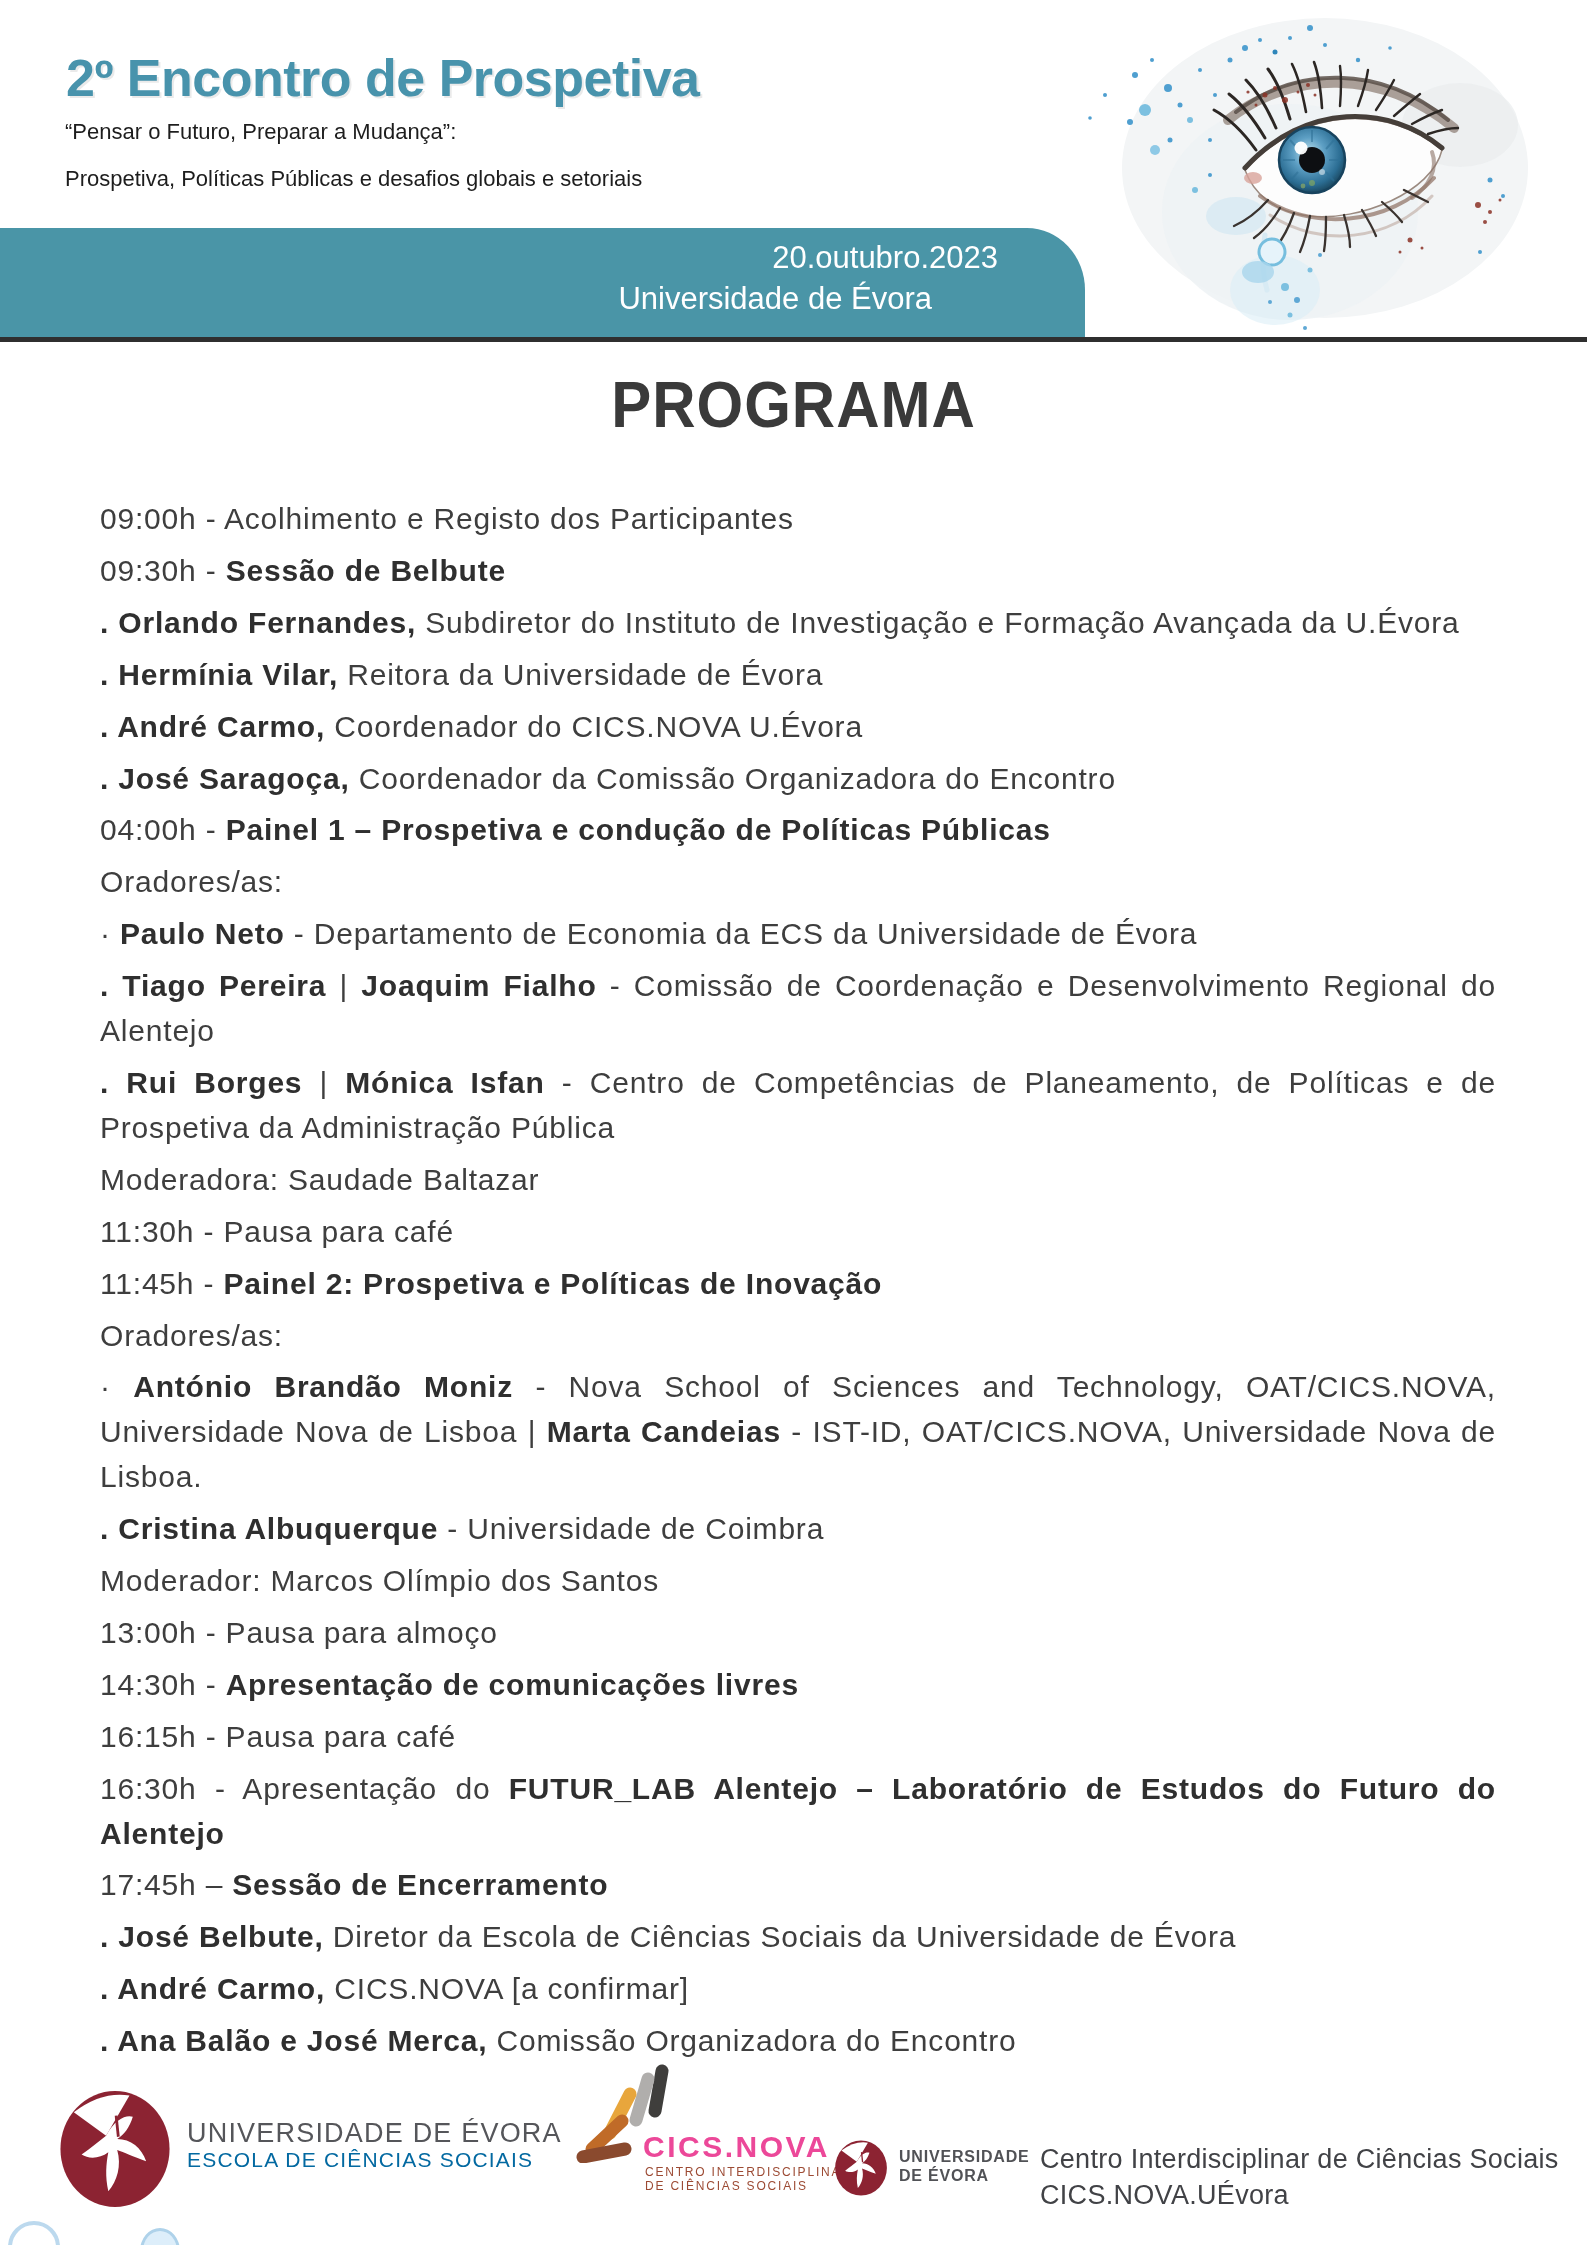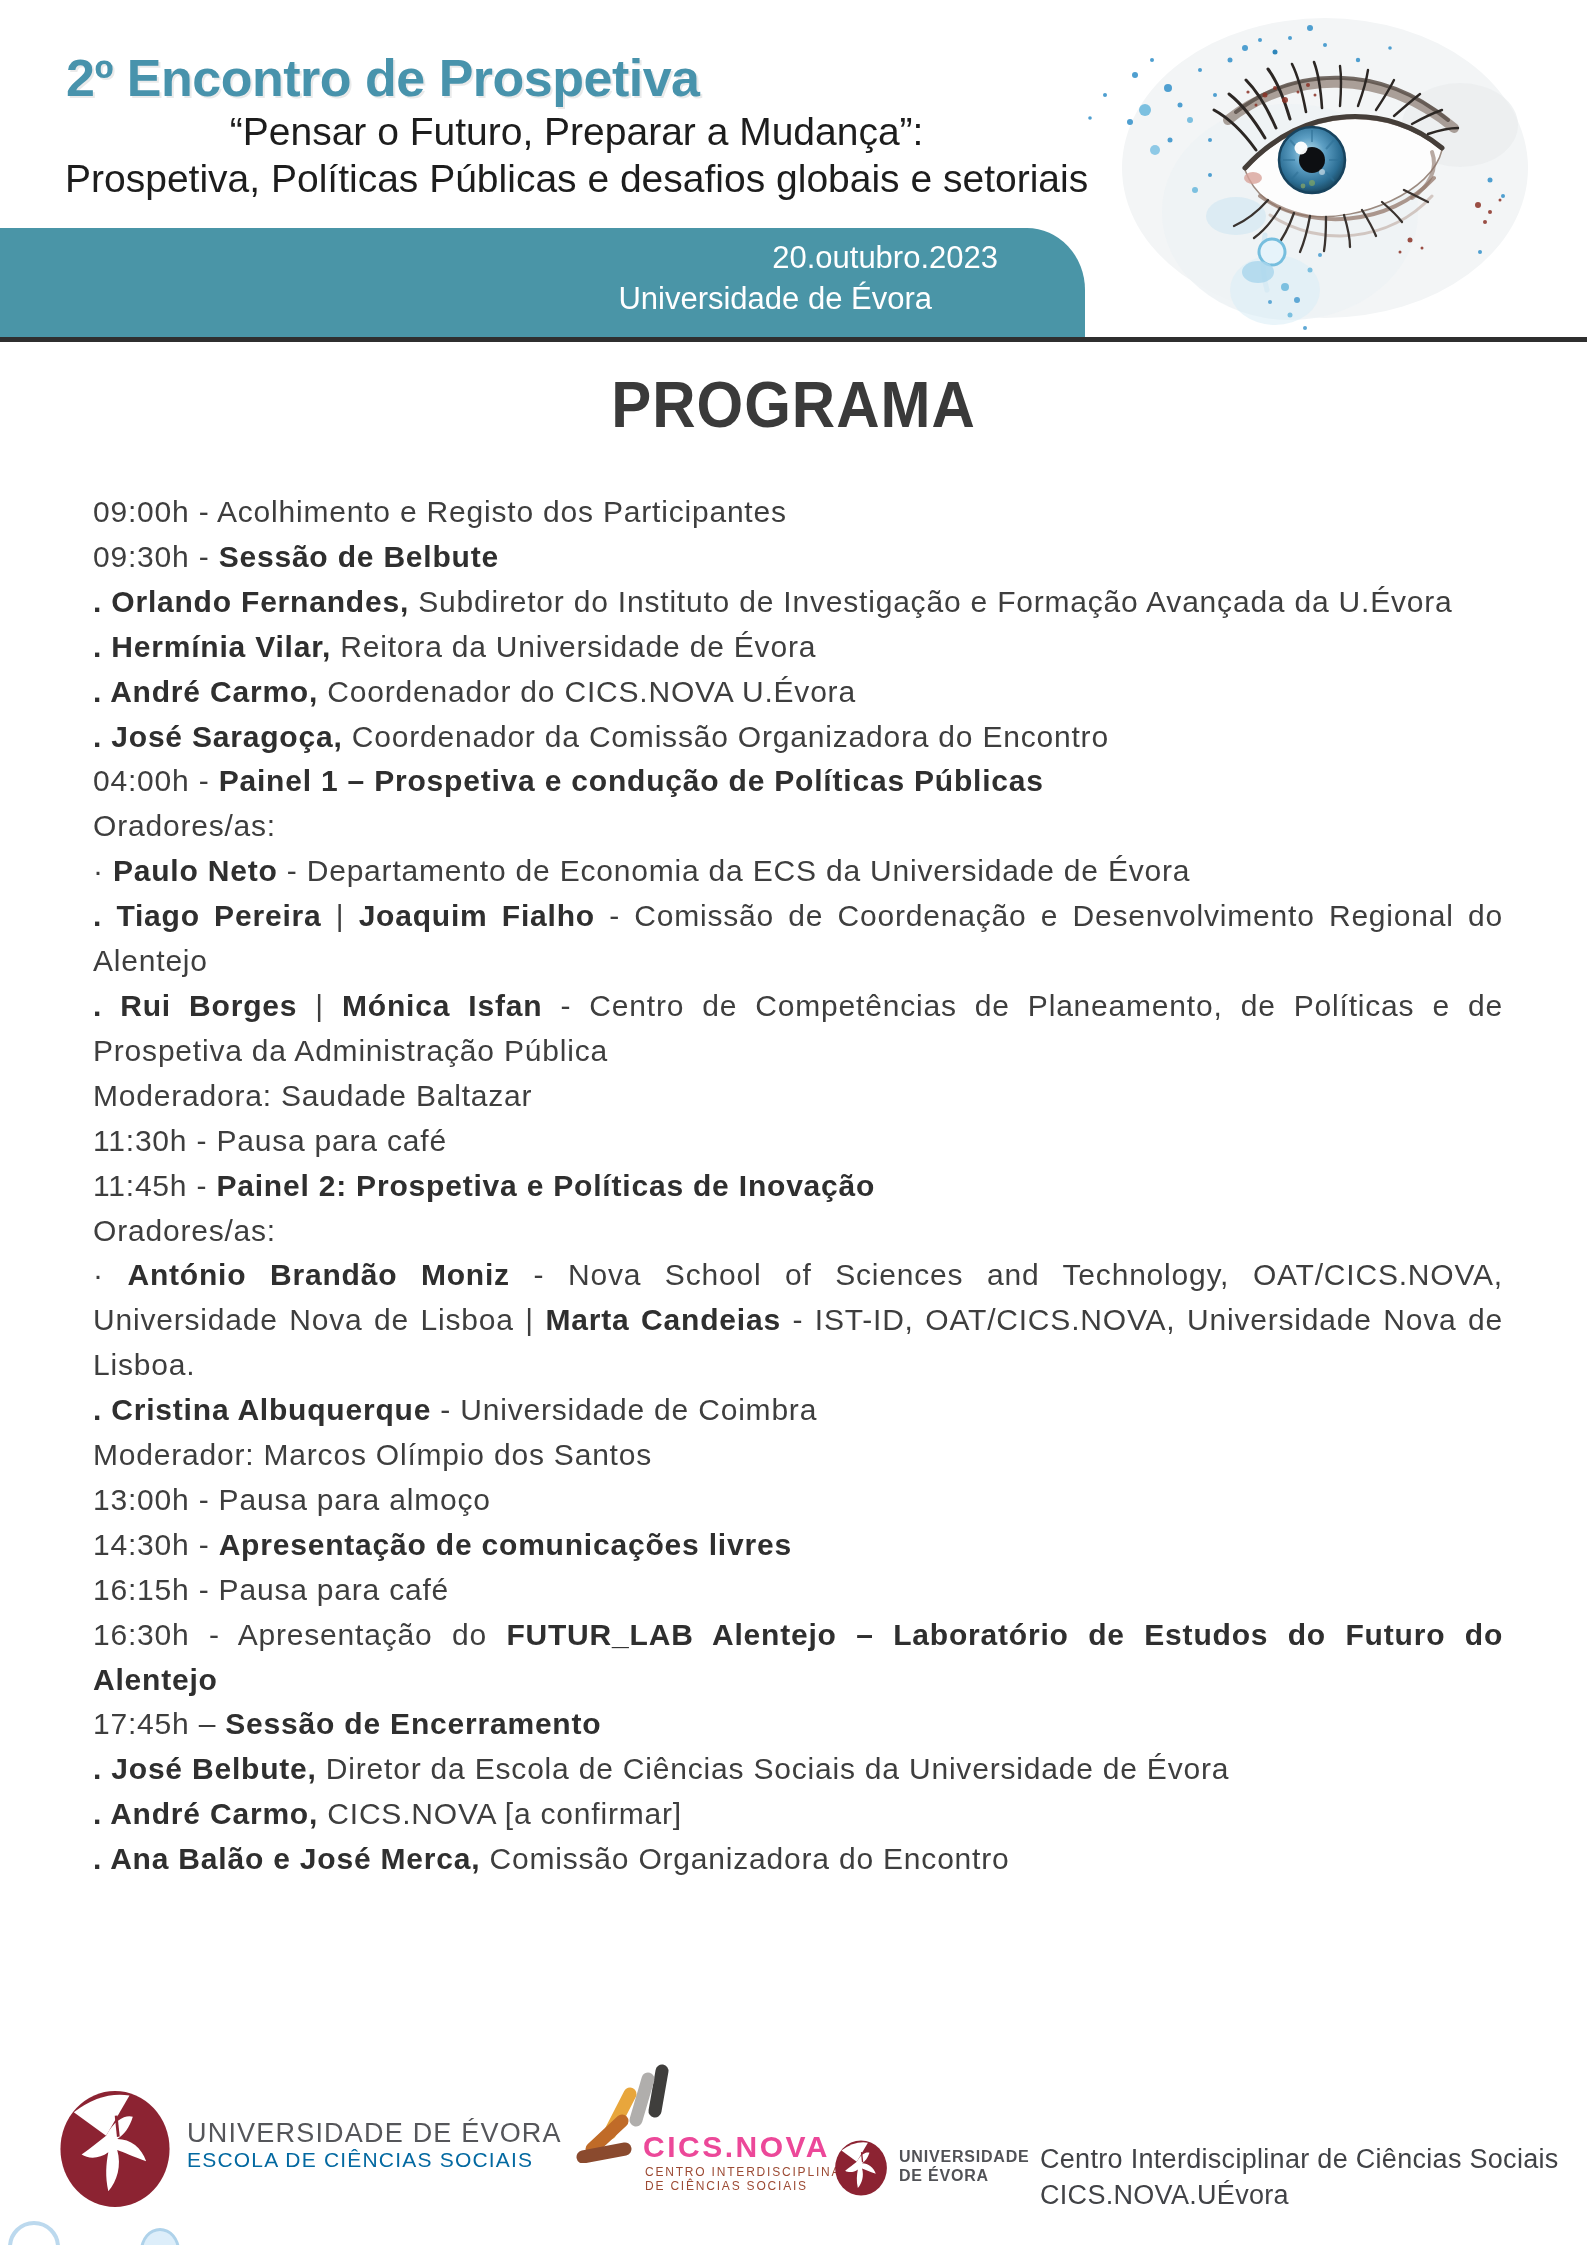--- a/index.html
+++ b/index.html
@@ -9,8 +9,8 @@
   
   .evt-title{position:absolute;left:66px;top:48px;font-size:52px;font-weight:700;
              color:#4893AC;letter-spacing:-.5px;text-shadow:2px 2px 0 rgba(170,170,170,.25);}
-  .evt-sub{position:absolute;left:65px;top:108px;font-size:39px;line-height:47px;
-           color:#1d1d1d;font-weight:400;text-align:center;}
+  .evt-sub{position:absolute;left:65px;top:108px;font-size:22px;line-height:47px;
+           color:#1d1d1d;font-weight:400;}
   .banner{position:absolute;left:0;top:228px;width:1085px;height:110px;background:#4A95A7;
           border-top-right-radius:58px 62px;}
   .banner .bd{position:absolute;top:12px;right:87px;font-size:31px;color:#ffffff;}

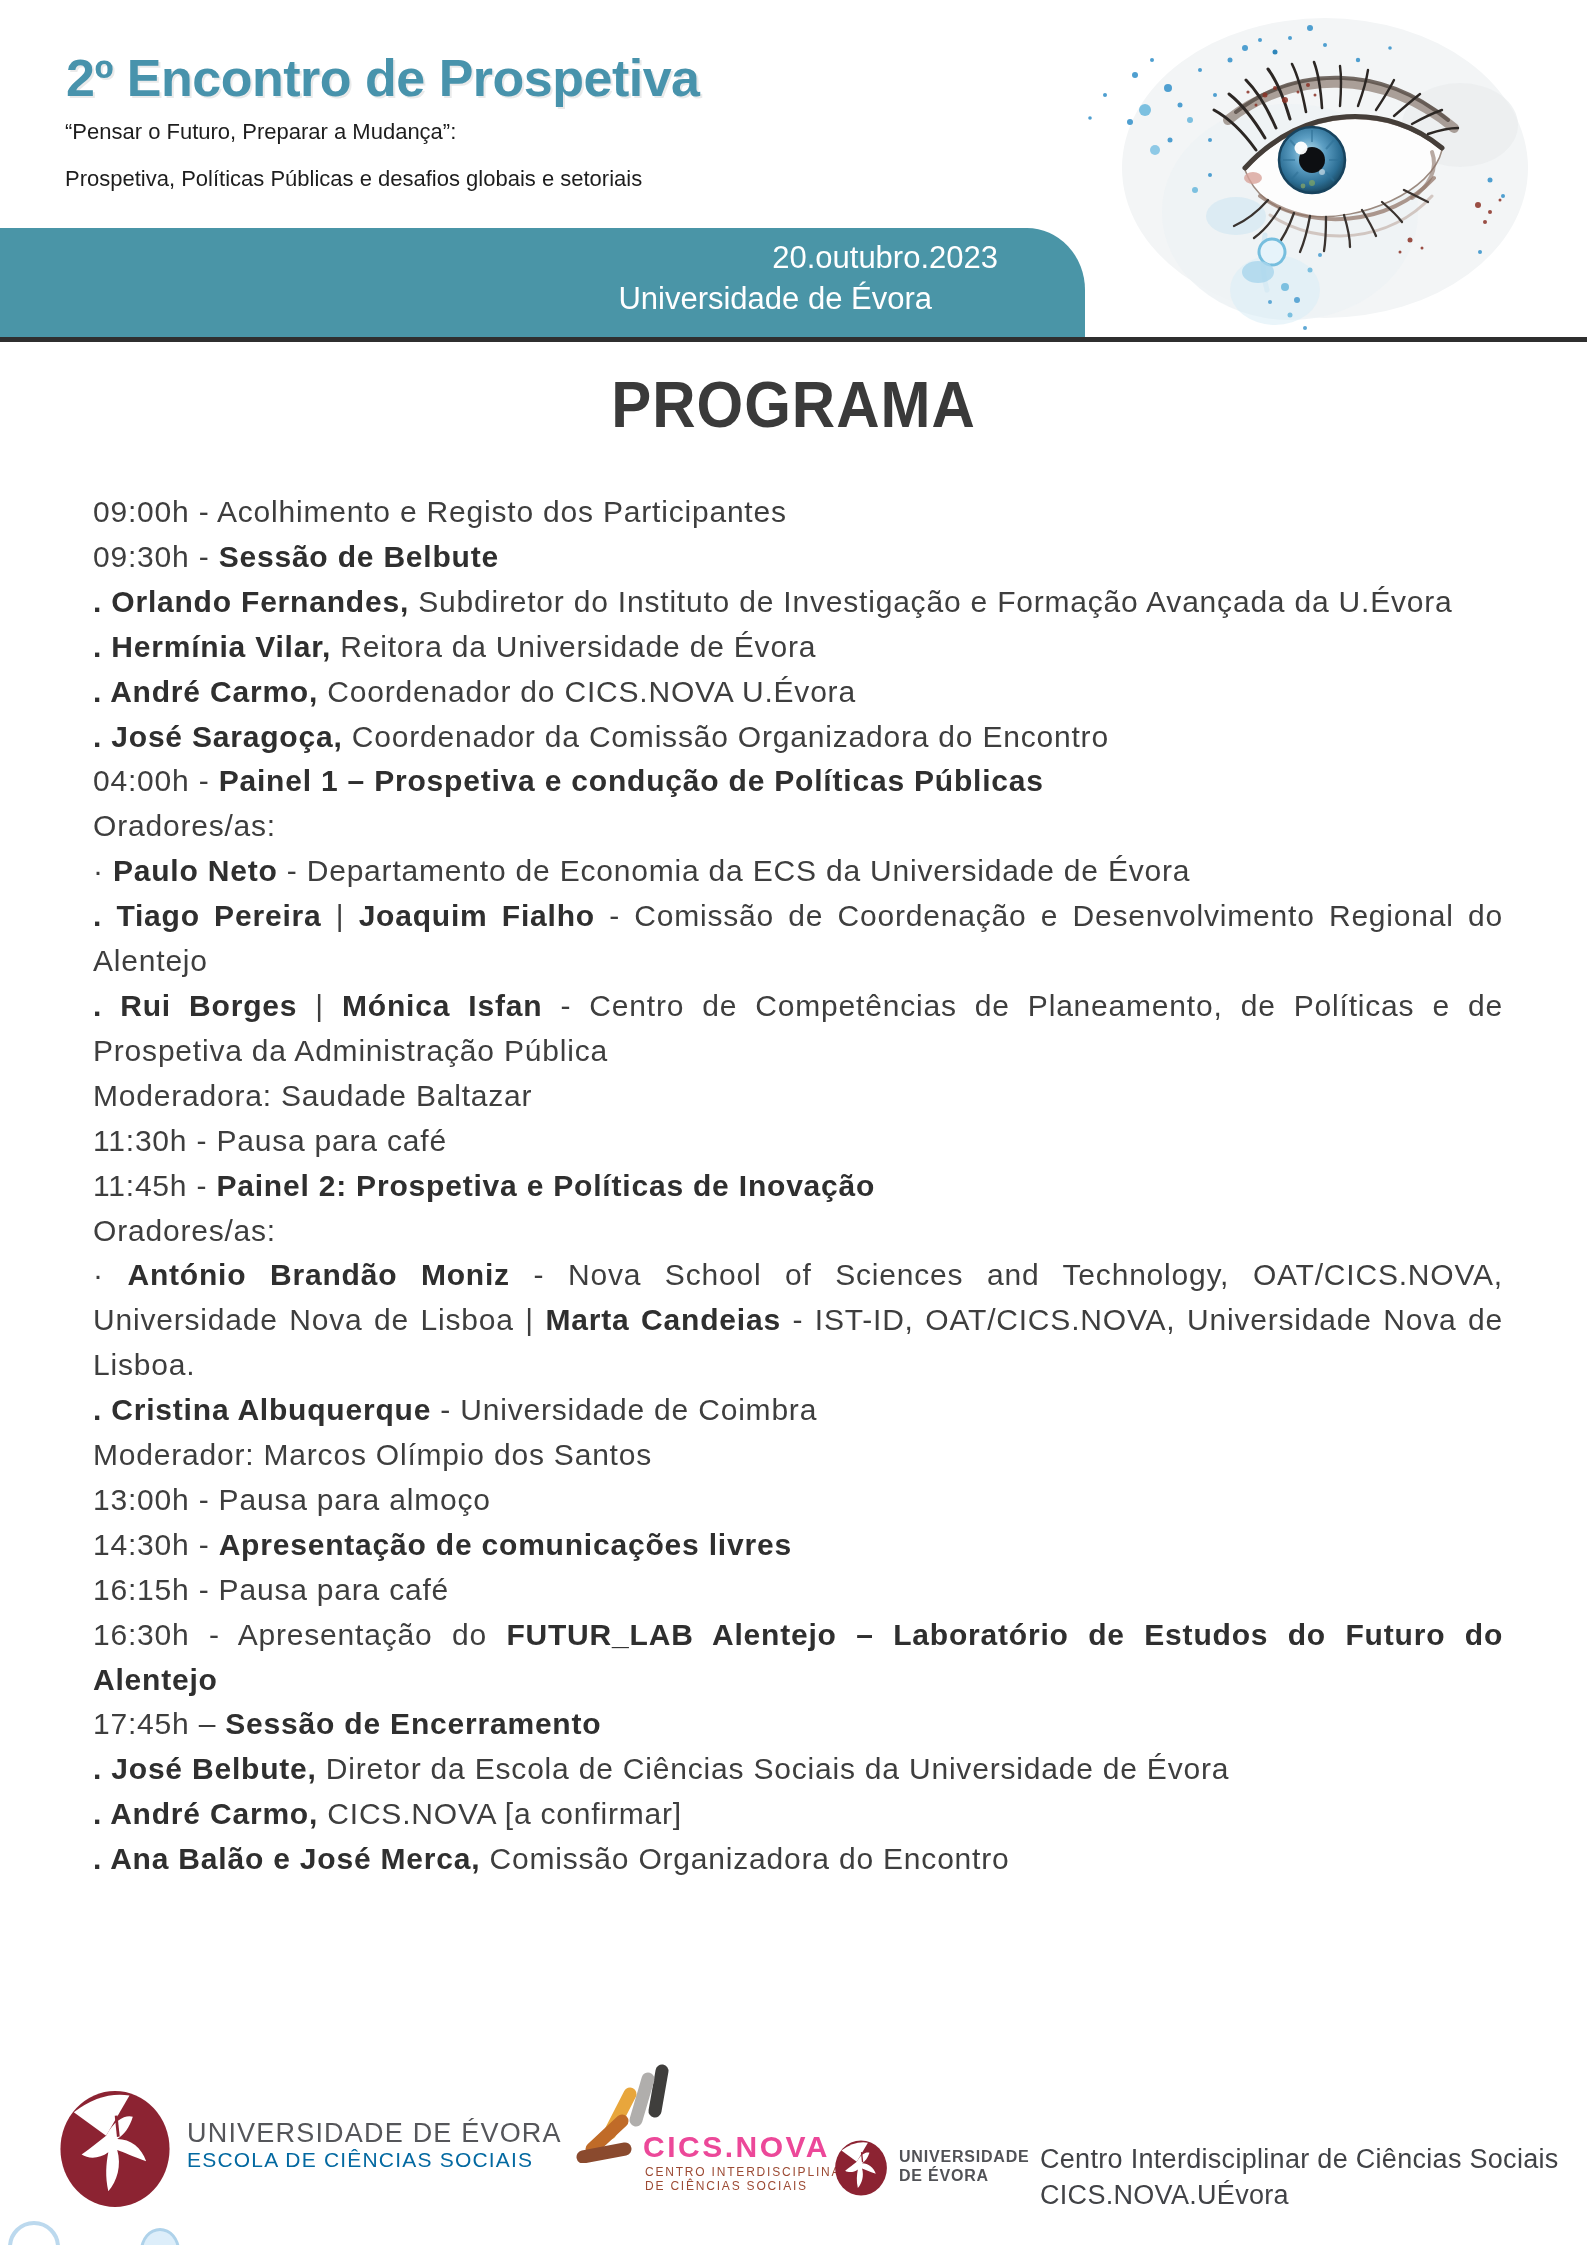--- a/index.html
+++ b/index.html
@@ -26,7 +26,7 @@
 
   .prog-list{position:absolute;left:93px;top:490px;width:1410px;font-size:30px;
              line-height:44.9px;color:#3E3E3E;letter-spacing:.8px;}
-  .prog-list p{margin:0;text-align:justify;}
+  .prog-list p{margin:7px;text-align:justify;}
   .prog-list .b{font-weight:700;color:#2f2f2f;}
 
   

